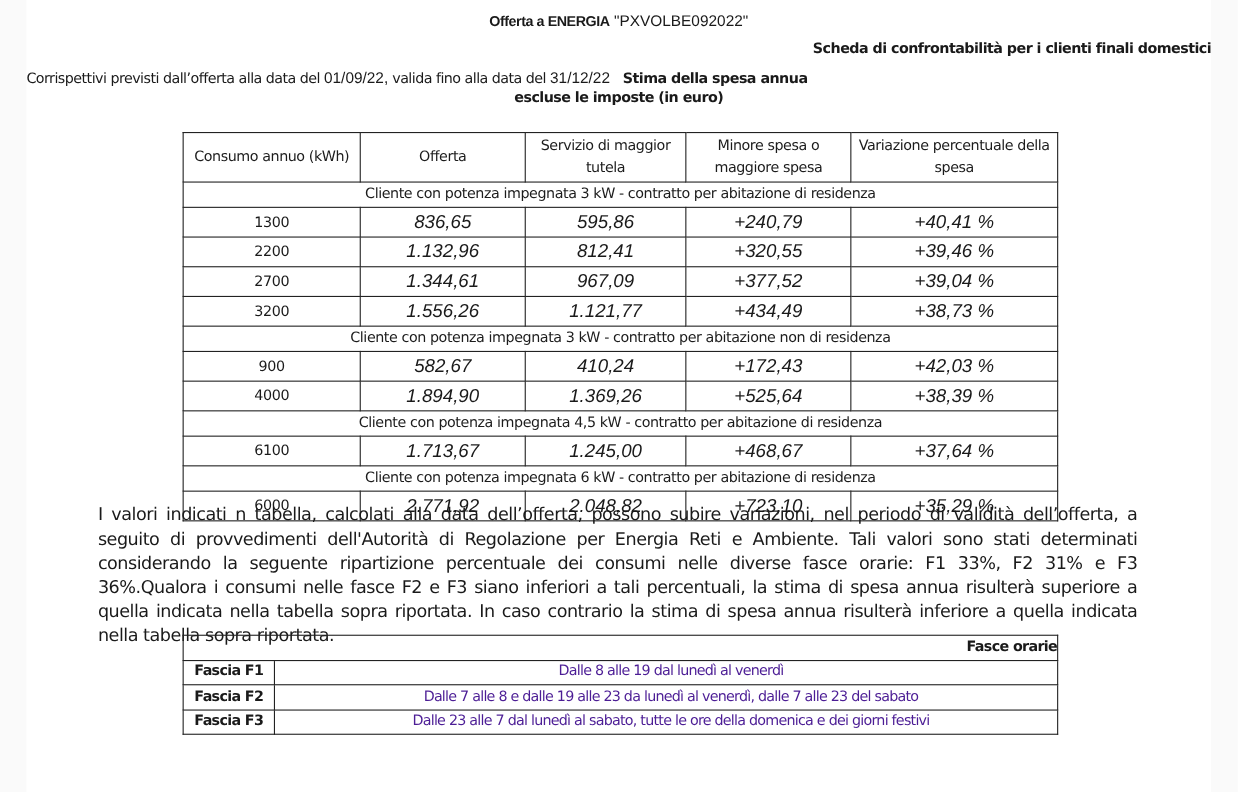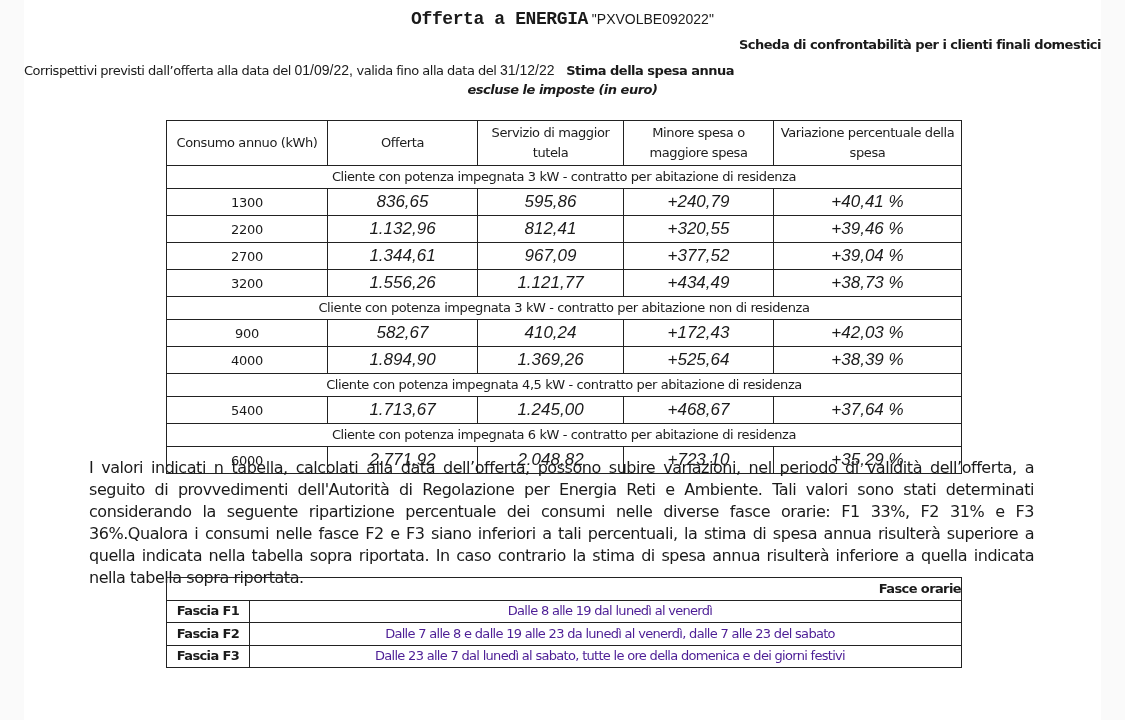--- a/index.html
+++ b/index.html
@@ -10,7 +10,7 @@
     background: #ffffff;
   }
   .title-line { position: absolute; top: 10px; left: 0; width: 100%; text-align: center; font-size: 14px; line-height: 18px; }
-  .title-line .b { font-family: Liberation Mono, monospace; font-weight: bold; font-size: 18px; letter-spacing: -0.4px; }
+  .title-line .b { font-family: Liberation Sans, sans-serif; font-weight: bold; font-size: 13px; letter-spacing: -0.4px; }
   .title-line .code { font-family: "Liberation Sans", sans-serif; font-size: 14px; }
   .subtitle-line { position: absolute; top: 36px; left: 0; width: 100%; text-align: right; font-family: "DejaVu Sans", sans-serif; font-weight: bold; font-size: 13px; letter-spacing: -0.5px; line-height: 18px; }
   .period-line { position: absolute; top: 60px; left: 0; width: 100%; font-family: "DejaVu Sans", sans-serif; font-size: 13px; letter-spacing: -0.5px; line-height: 20px; }

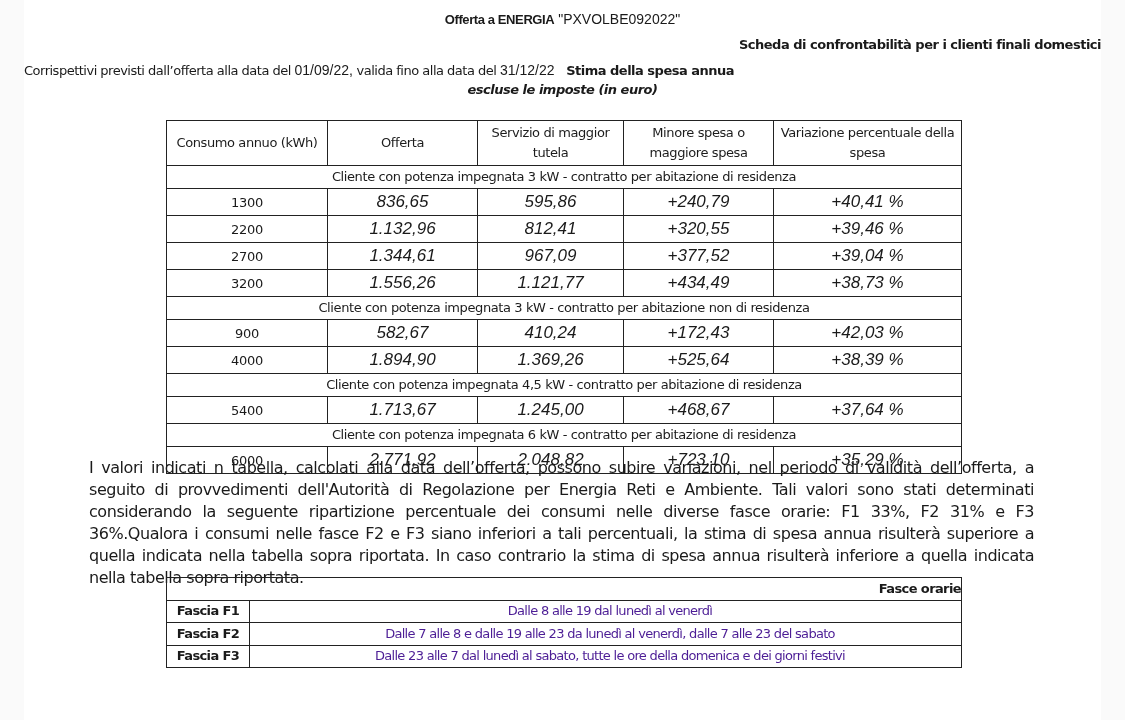--- a/index.html
+++ b/index.html
@@ -16,7 +16,7 @@
   .period-line { position: absolute; top: 60px; left: 0; width: 100%; font-family: "DejaVu Sans", sans-serif; font-size: 13px; letter-spacing: -0.5px; line-height: 20px; }
   .period-line .date { font-family: "Liberation Sans", sans-serif; font-size: 14px; letter-spacing: 0; }
   .period-line .b { font-weight: bold; margin-left: 8px; }
-  .period-line2 { position: absolute; top: 80px; left: 0; width: 100%; text-align: center; font-family: "DejaVu Sans", sans-serif; font-weight: bold; font-size: 13px; letter-spacing: -0.5px; line-height: 20px; font-style: italic; }
+  .period-line2 { position: absolute; top: 80px; left: 0; width: 100%; text-align: center; font-family: "DejaVu Sans", sans-serif; font-weight: bold; font-size: 13px; letter-spacing: -0.5px; line-height: 20px; }
 
   table.main {
     position: absolute; left: 142px; top: 120px; width: 795px;

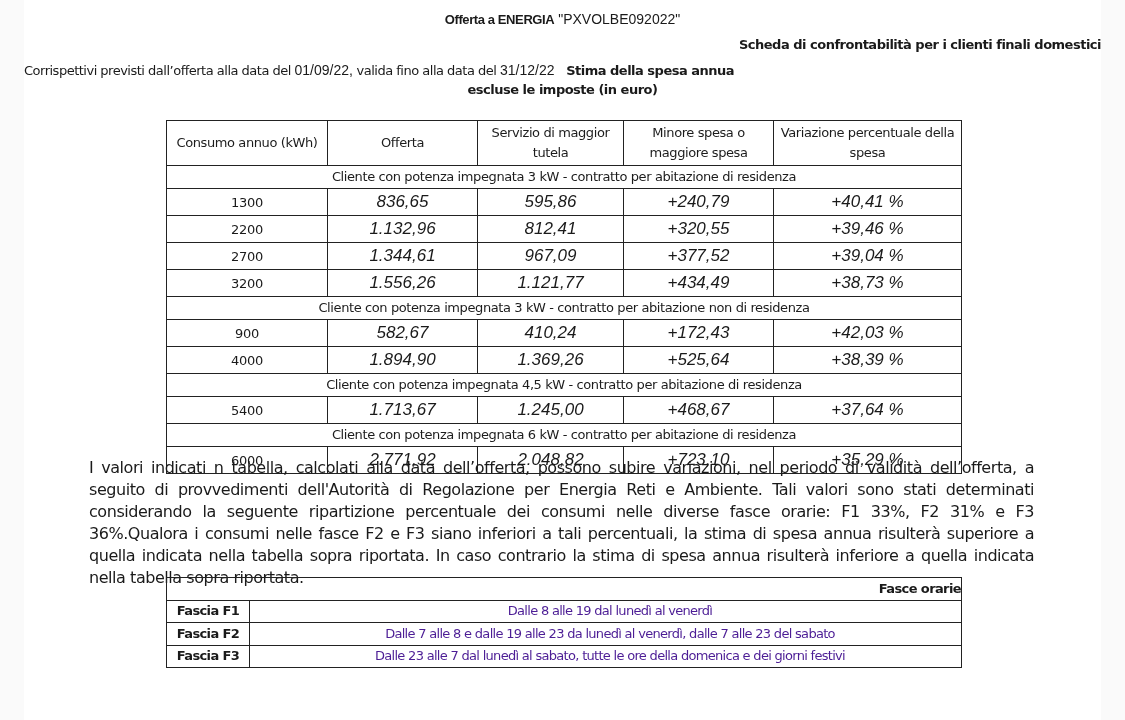--- a/index.html
+++ b/index.html
@@ -158,7 +158,7 @@
           <td class="group" colspan="5">Cliente con potenza impegnata 4,5 kW - contratto per abitazione di residenza</td>
         </tr>
       <tr>
-        <td class="cons">5400</td>
+        <td class="cons">6100</td>
         <td class="num">1.713,67</td>
         <td class="num">1.245,00</td>
         <td class="num">+468,67</td>

